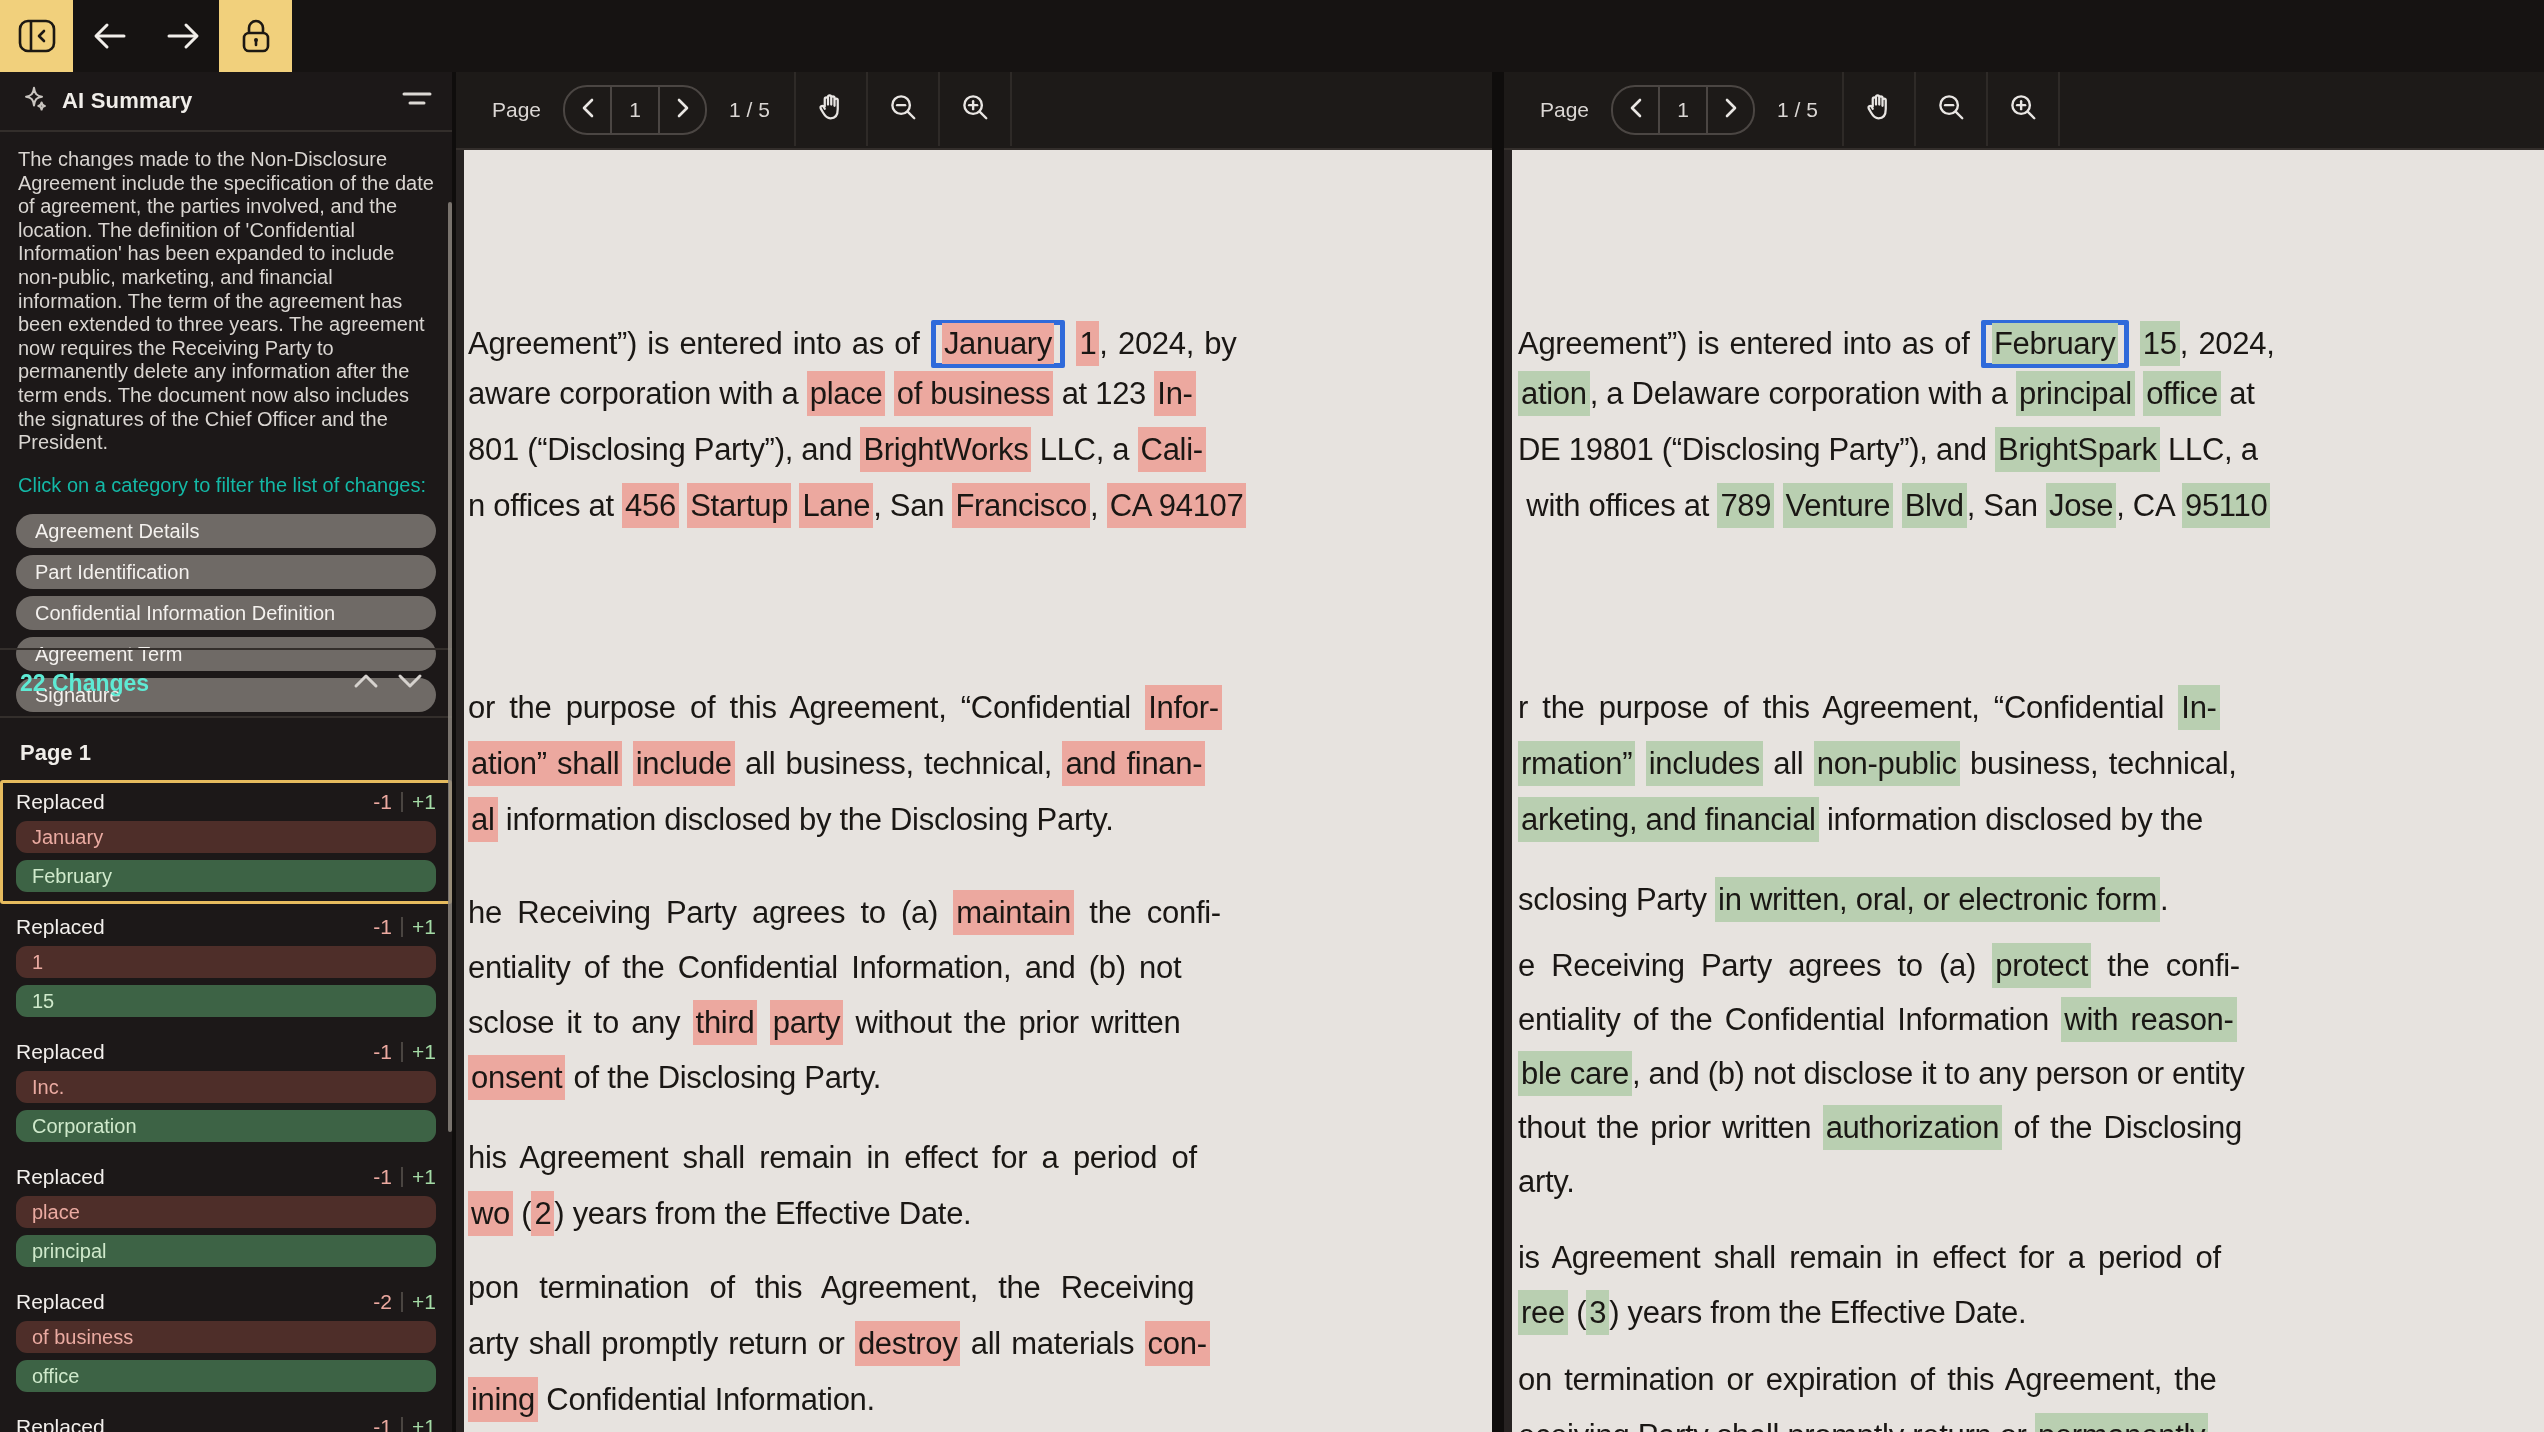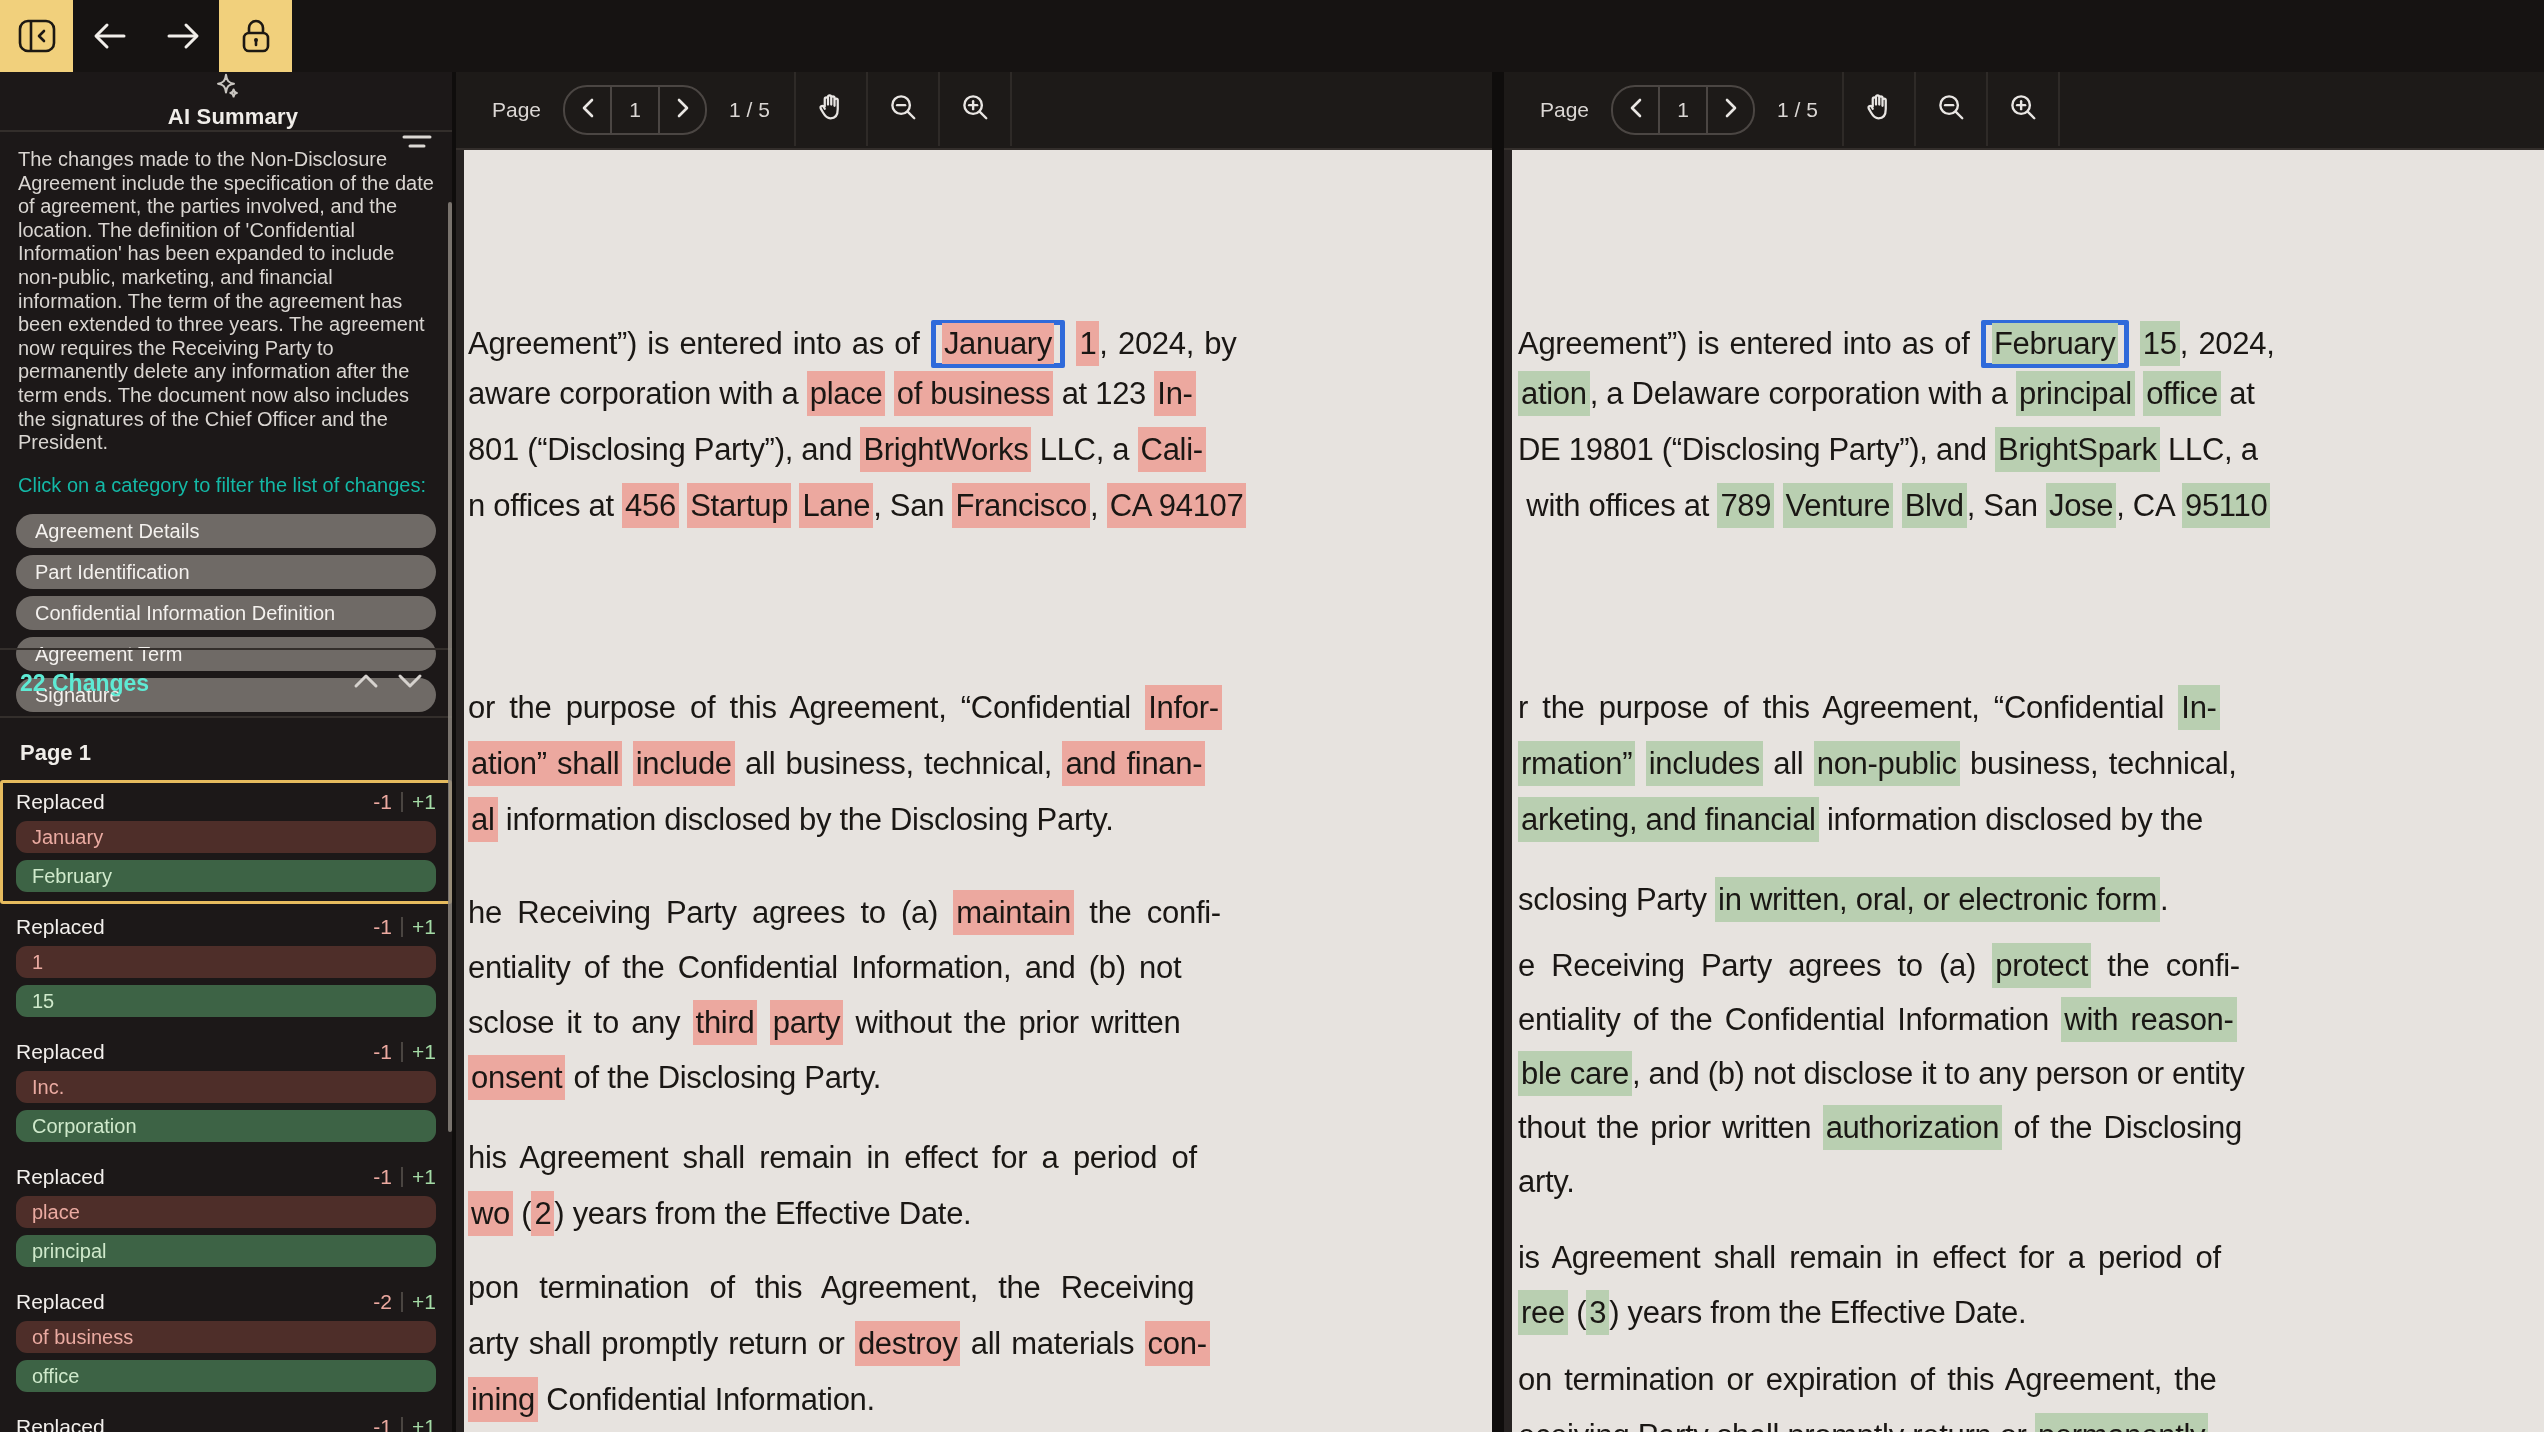--- a/index.html
+++ b/index.html
@@ -17,7 +17,7 @@
   .sidebar{position:absolute;left:0;top:72px;width:452px;height:1360px;background:#1c1818;overflow:hidden;z-index:4;}
   .sb-scroll{position:absolute;right:0;top:130px;width:4px;height:930px;background:#8a847d;border-radius:2px;opacity:.85;}
   .sb-header{position:absolute;left:0;top:0;width:452px;height:60px;border-bottom:2px solid #332e2b;
-             display:flex;align-items:center;padding:0 20px;box-sizing:border-box;flex-direction:column;}
+             display:flex;align-items:center;padding:0 20px;box-sizing:border-box;}
   .sb-title{font-size:22px;font-weight:700;color:#f0ede9;margin-left:14px;letter-spacing:.2px;}
   .sb-filter{margin-left:auto;cursor:pointer;}
   .summary{position:absolute;left:18px;top:76px;width:418px;font-size:20px;line-height:23.6px;color:#d9d5d1;}

